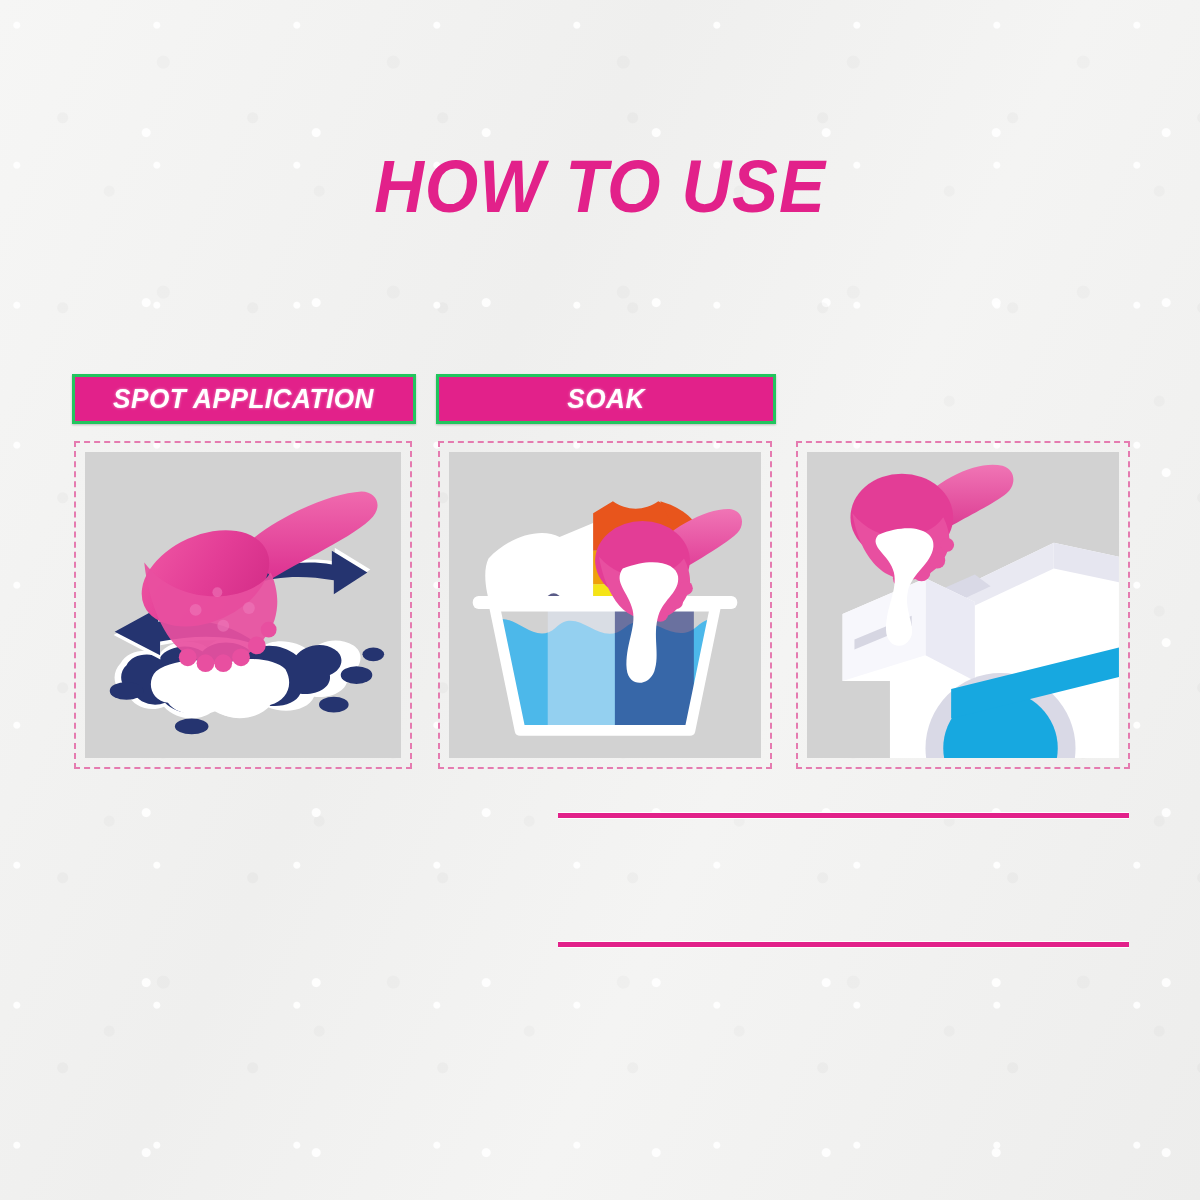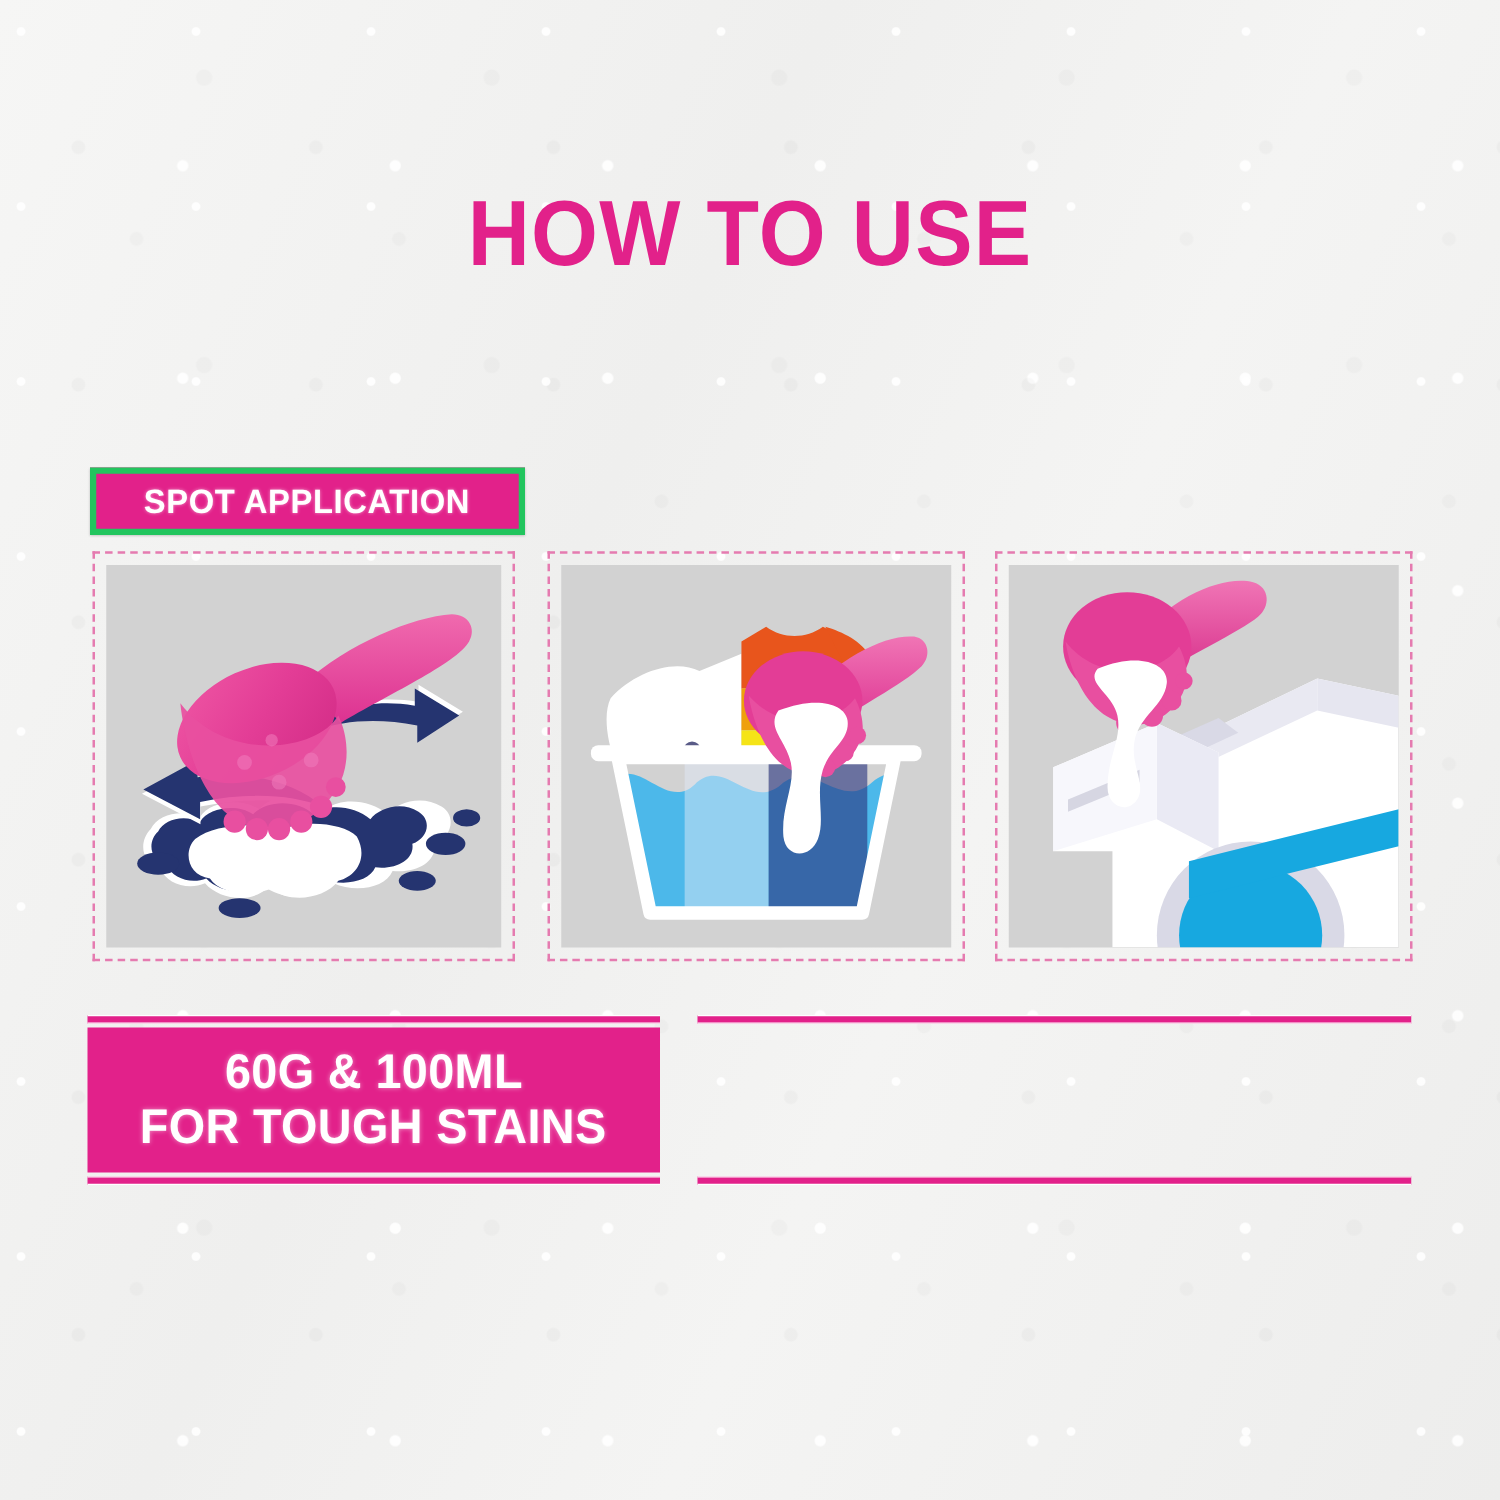--- a/index.html
+++ b/index.html
@@ -23,7 +23,7 @@
     background-size: 140px 140px, 190px 190px, 230px 230px, 170px 170px, 210px 210px, 100% 100%;
     pointer-events:none;
   }
-  .stage{position:absolute;inset:0;}
+  .stage{position:absolute;inset:0;font-style:italic;}
 
   
   .title{

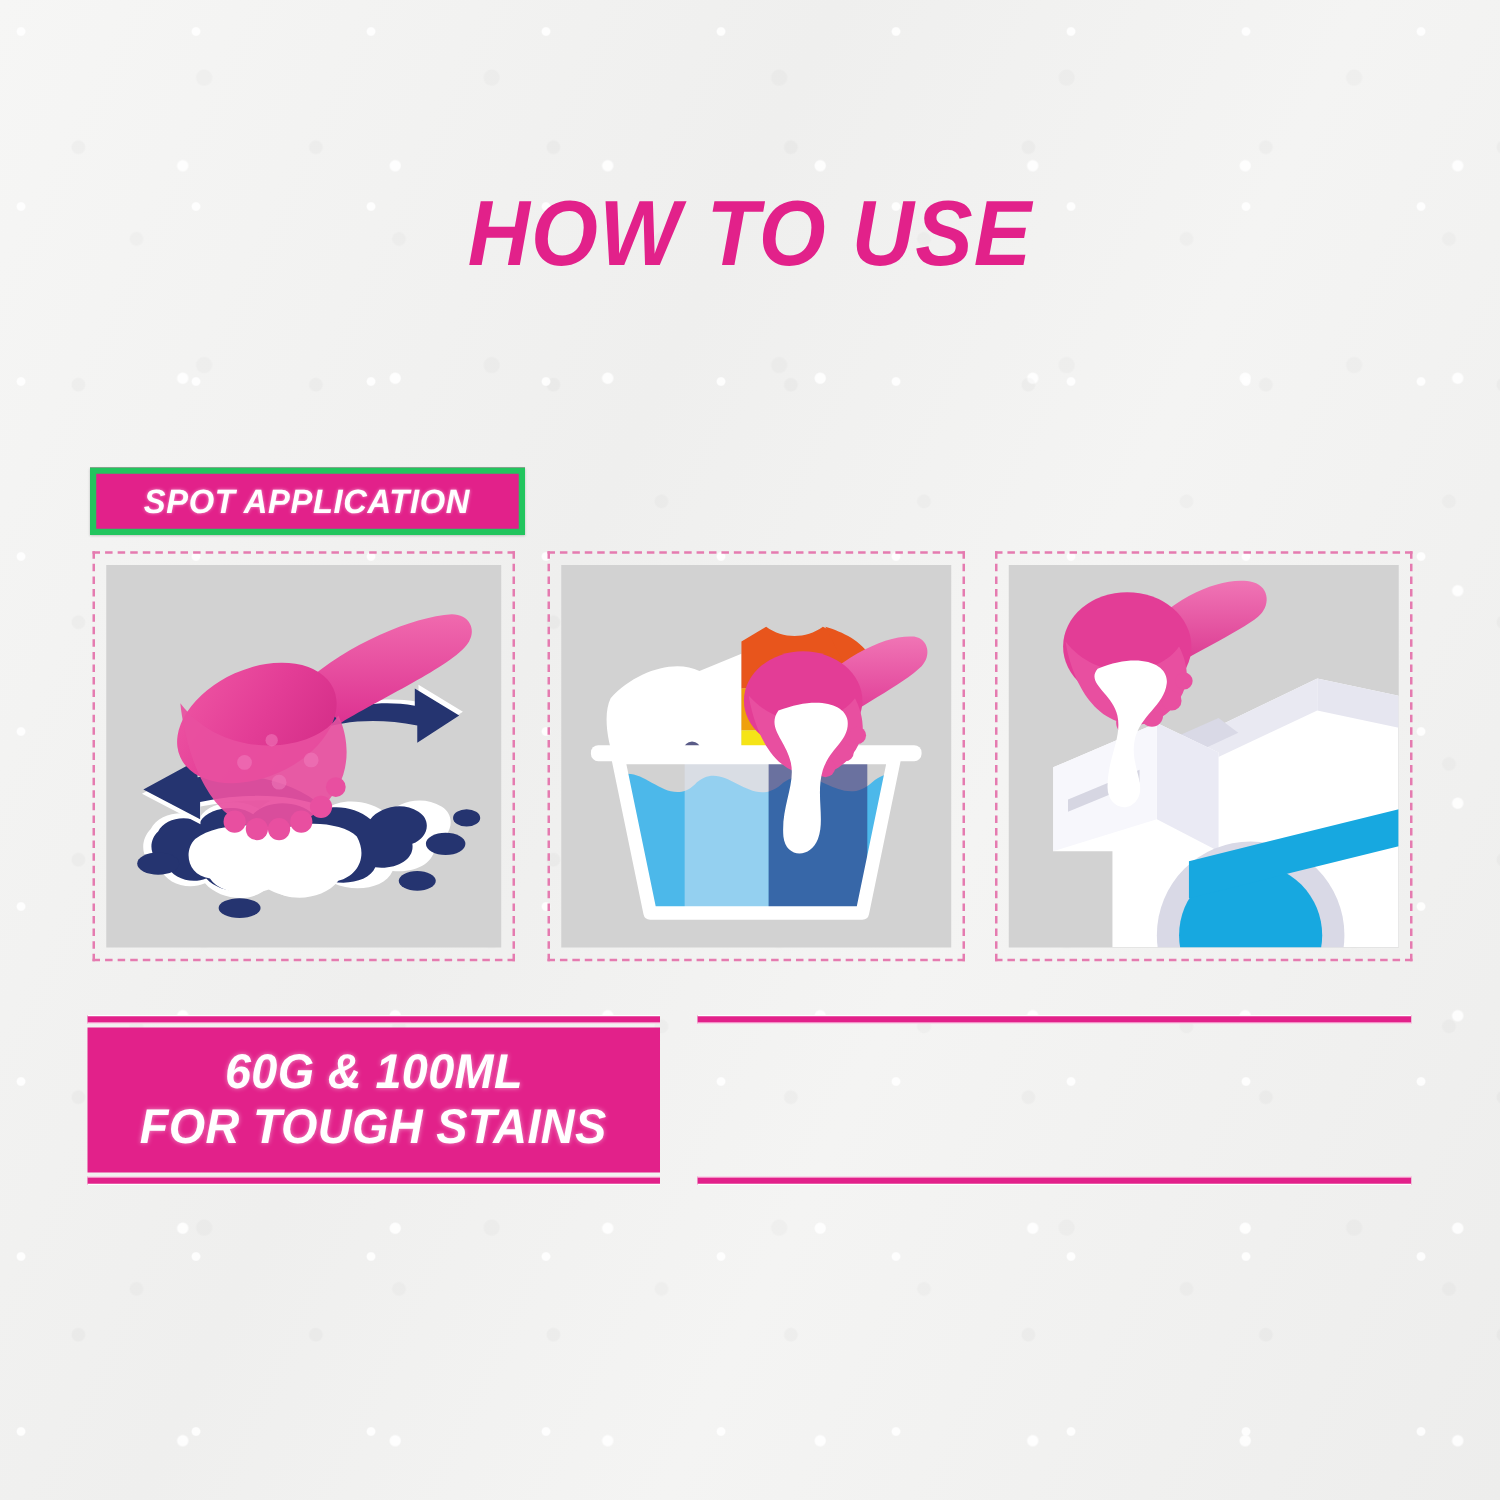--- a/index.html
+++ b/index.html
@@ -43,7 +43,7 @@
     position:absolute;
     height:44px;
     background:#e2218a;
-    border:5px solid #22c55e;
+    border:3px solid #22c55e;
     box-shadow:0 1px 2px rgba(0,0,0,.22);
     display:flex;align-items:center;justify-content:center;
   }

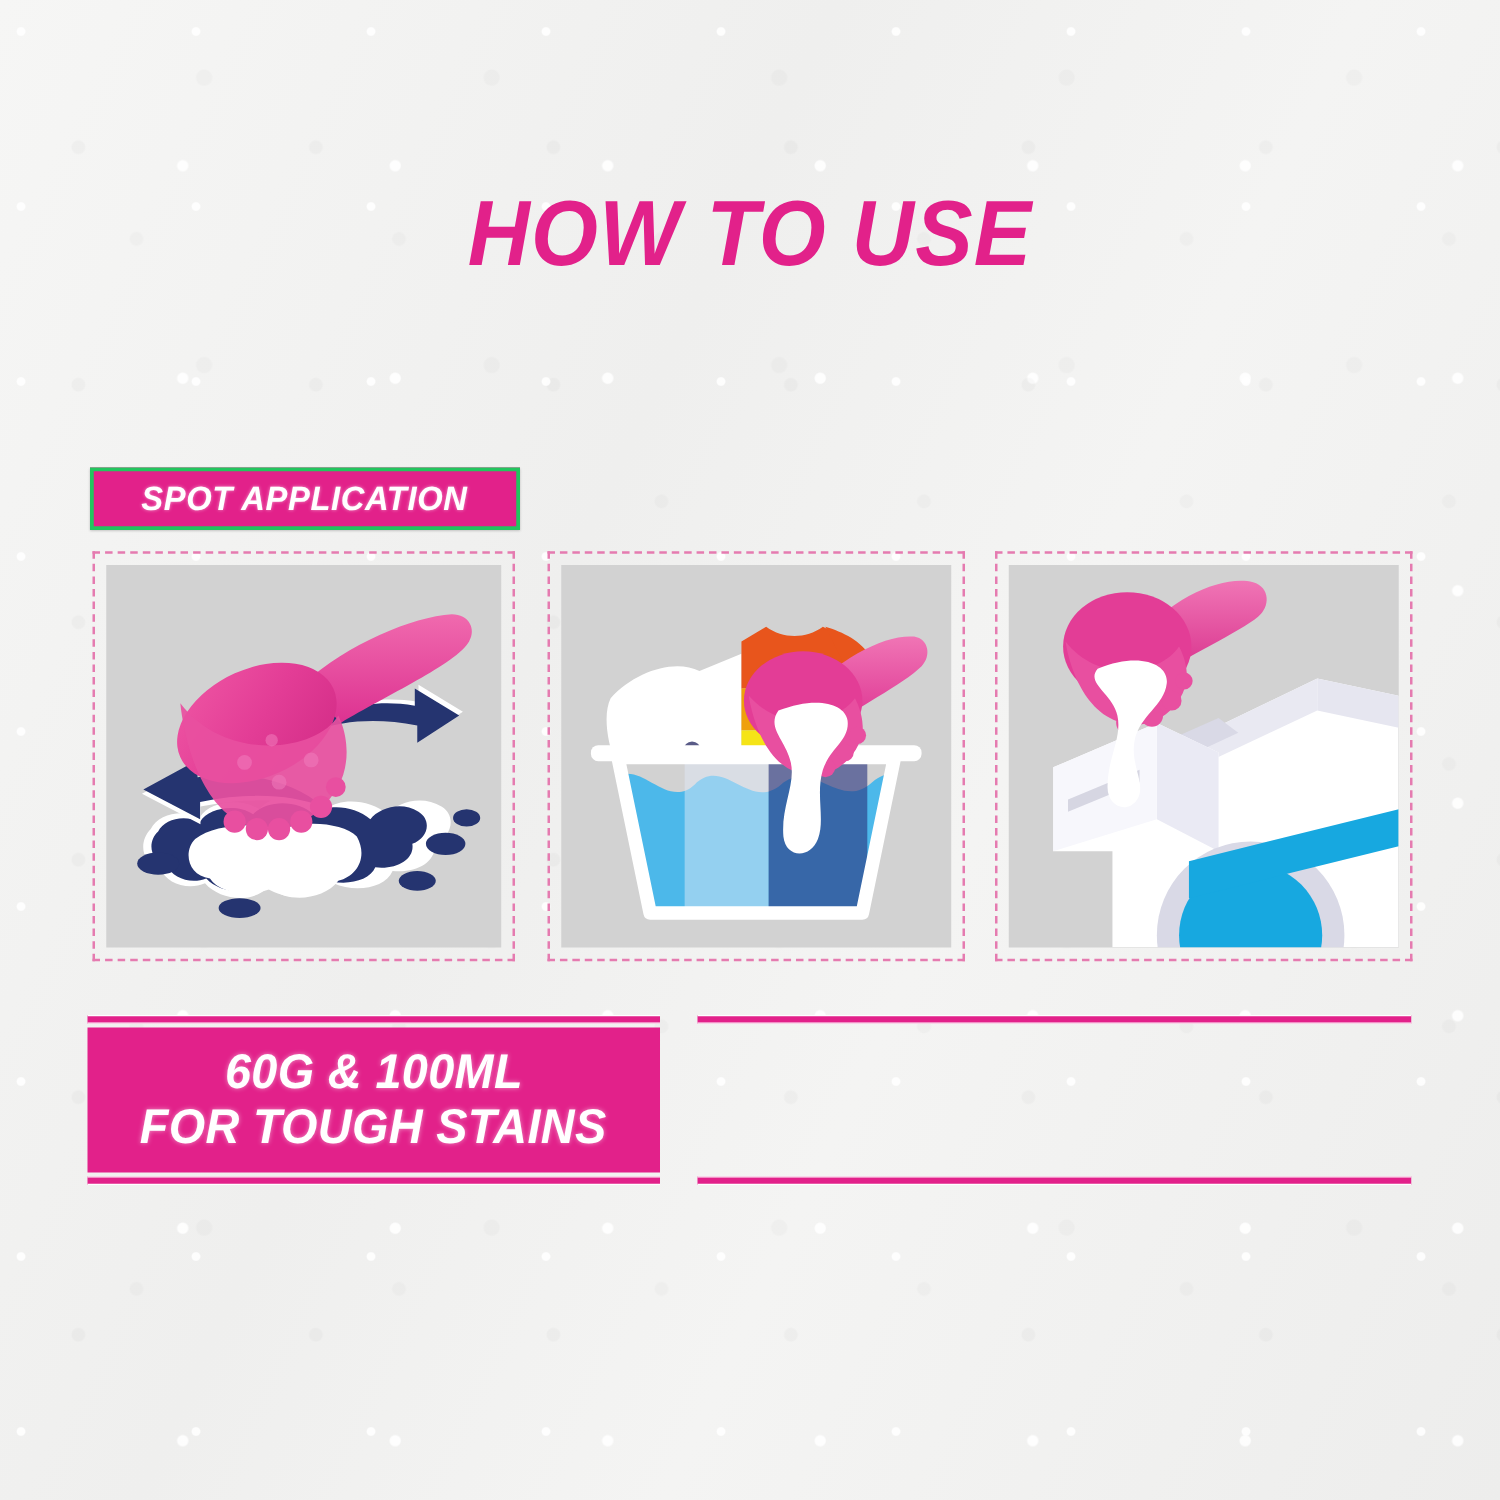--- a/index.html
+++ b/index.html
@@ -121,6 +121,9 @@
 
   <div class="hdr" id="hdr1">
     <span>SPOT APPLICATION</span>
+  </div>
+  <div class="hdr" id="hdr2">
+    <span>SOAK</span>
   </div>
 
   <div class="panel" id="panel1">

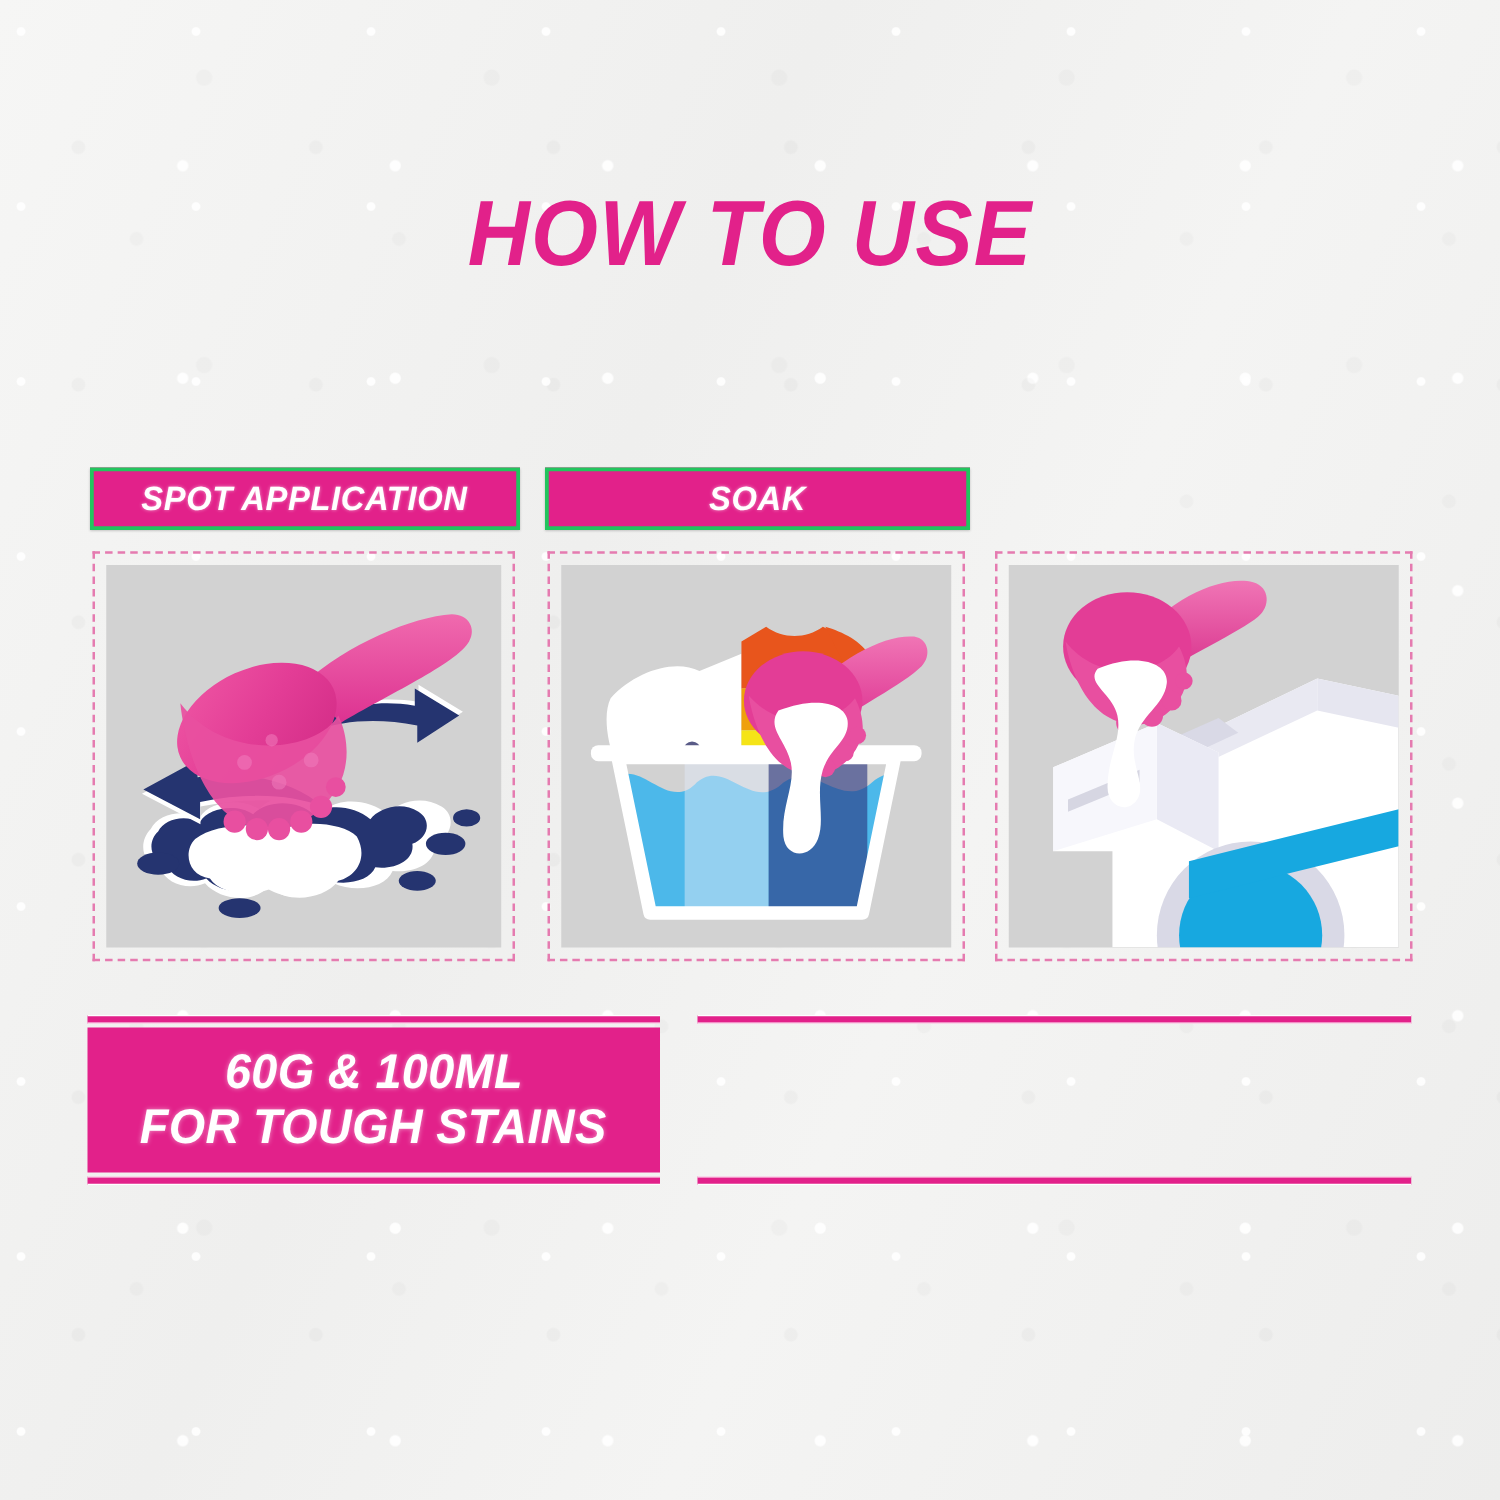--- a/index.html
+++ b/index.html
@@ -317,14 +317,6 @@
     </div>
   </div>
 
-  <div class="dose-wrap" id="dose1">
-    <div class="dose-rule top"></div>
-    <div class="dose-box">
-      <div>60G &amp; 100ML</div>
-      <div>FOR TOUGH STAINS</div>
-    </div>
-    <div class="dose-rule bottom"></div>
-  </div>
 
   <div class="dose-wrap" id="dose2">
     <div class="dose-rule top"></div>

